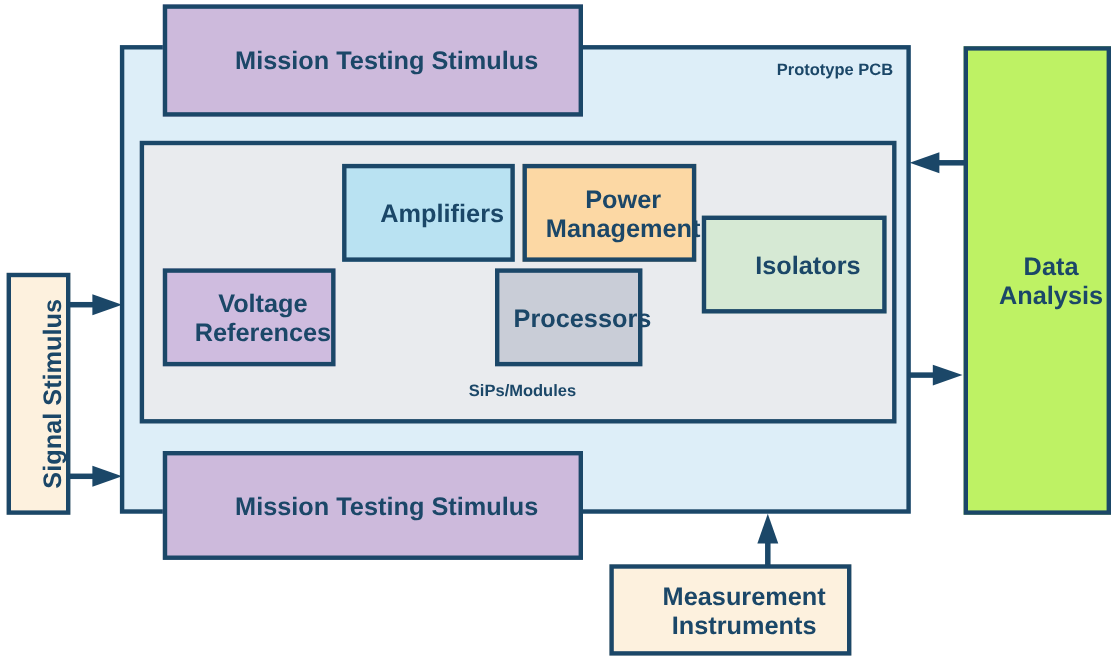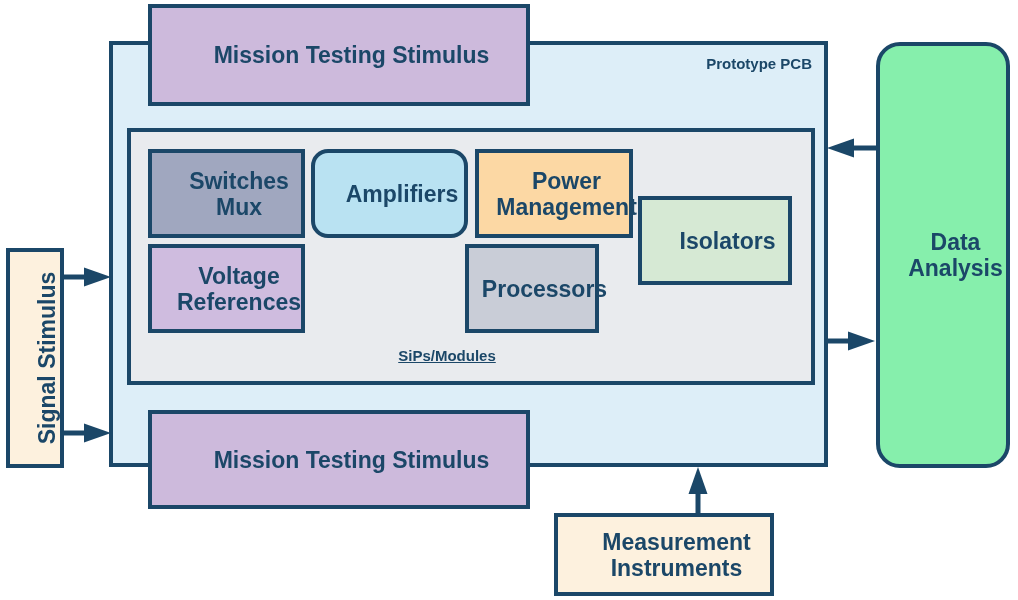--- a/index.html
+++ b/index.html
@@ -76,9 +76,6 @@
 
   <div class="box inner" style="background-color: rgb(233, 235, 238);"></div>
 
-  <div class="box m-switches" style="background-color: rgb(160, 167, 191);">
-    <span>Switches Mux</span>
-  </div>
 
   <div class="box m-amplifiers" style="background-color: rgb(185, 226, 242);">
     <span>Amplifiers</span>

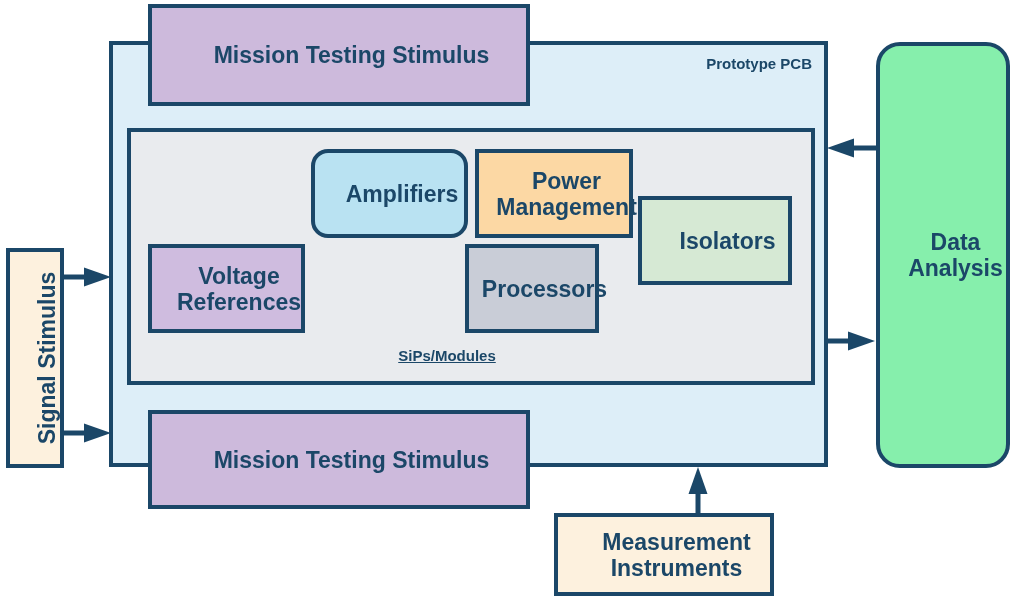--- a/index.html
+++ b/index.html
@@ -39,7 +39,7 @@
   .inner      { left: 127px; top: 128px; width: 688px; height: 257px; }
   
   .m-switches   { left: 148px; top: 149px; width: 157px; height: 89px; }
-  .m-amplifiers { left: 311px; top: 149px; width: 157px; height: 89px; border-radius: 17px; }
+  .m-amplifiers { left: 311px; top: 149px; width: 157px; height: 89px; }
   .m-power      { left: 475px; top: 149px; width: 158px; height: 89px; }
   .m-voltage    { left: 148px; top: 244px; width: 157px; height: 89px; }
   .m-convertors { left: 311px; top: 244px; width: 157px; height: 89px; }

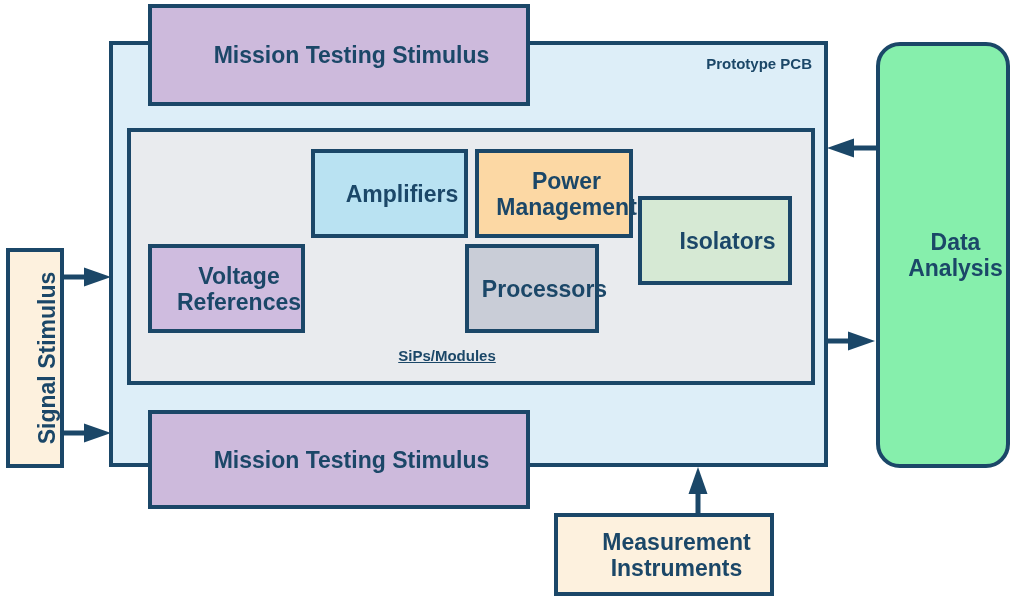--- a/index.html
+++ b/index.html
@@ -44,7 +44,7 @@
   .m-voltage    { left: 148px; top: 244px; width: 157px; height: 89px; }
   .m-convertors { left: 311px; top: 244px; width: 157px; height: 89px; }
   .m-processors { left: 465px; top: 244px; width: 134px; height: 89px; }
-  .m-isolators  { left: 638px; top: 196px; width: 154px; height: 89px; }
+  .m-isolators  { left: 638px; top: 196px; width: 168px; height: 89px; }
   
   .mission-top    { left: 148px; top: 4px;   width: 382px; height: 102px; }
   .mission-bottom { left: 148px; top: 410px; width: 382px; height: 99px; }

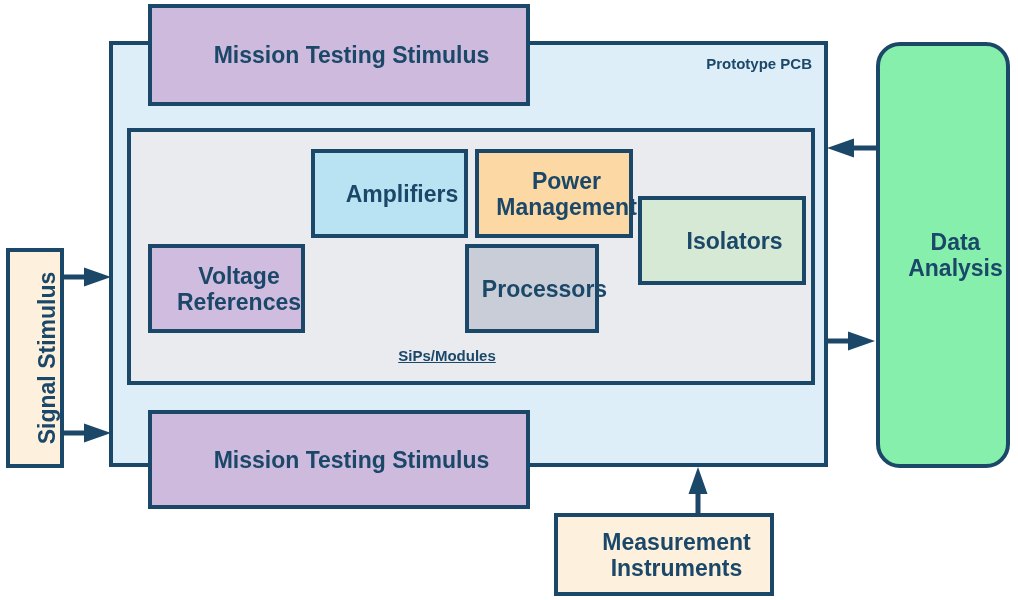--- a/index.html
+++ b/index.html
@@ -114,7 +114,7 @@
     <span class="vtext">Signal Stimulus</span>
   </div>
 
-  <div class="box analysis" style="background-color: #86efac; border-radius: 24px;">
+  <div class="box analysis" style="background-color: #bef264;">
     <span>Data Analysis</span>
   </div>
 

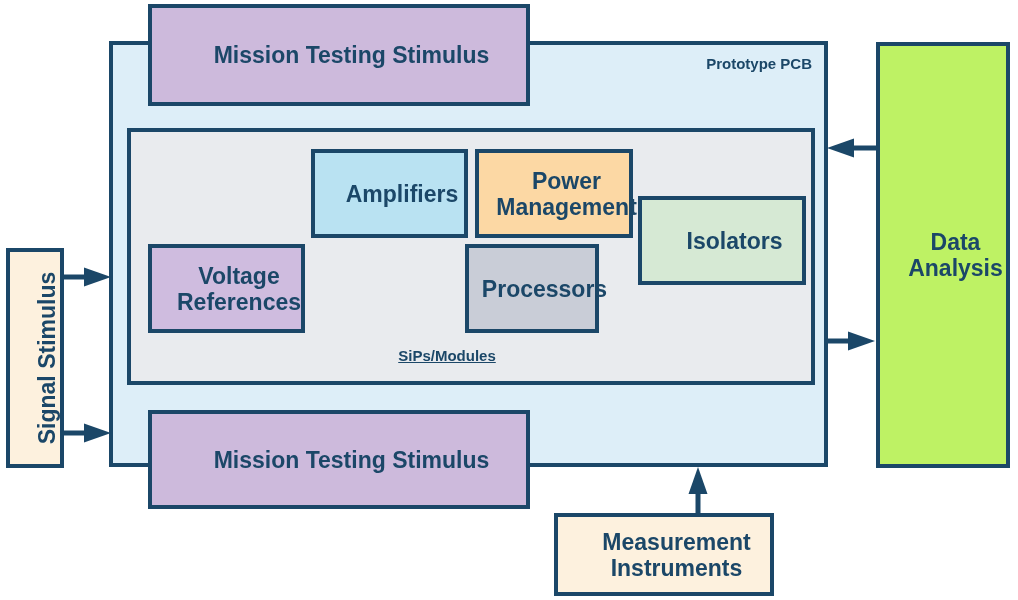--- a/index.html
+++ b/index.html
@@ -43,7 +43,7 @@
   .m-power      { left: 475px; top: 149px; width: 158px; height: 89px; }
   .m-voltage    { left: 148px; top: 244px; width: 157px; height: 89px; }
   .m-convertors { left: 311px; top: 244px; width: 157px; height: 89px; }
-  .m-processors { left: 465px; top: 244px; width: 134px; height: 89px; }
+  .m-processors { left: 450px; top: 244px; width: 134px; height: 89px; }
   .m-isolators  { left: 638px; top: 196px; width: 168px; height: 89px; }
   
   .mission-top    { left: 148px; top: 4px;   width: 382px; height: 102px; }

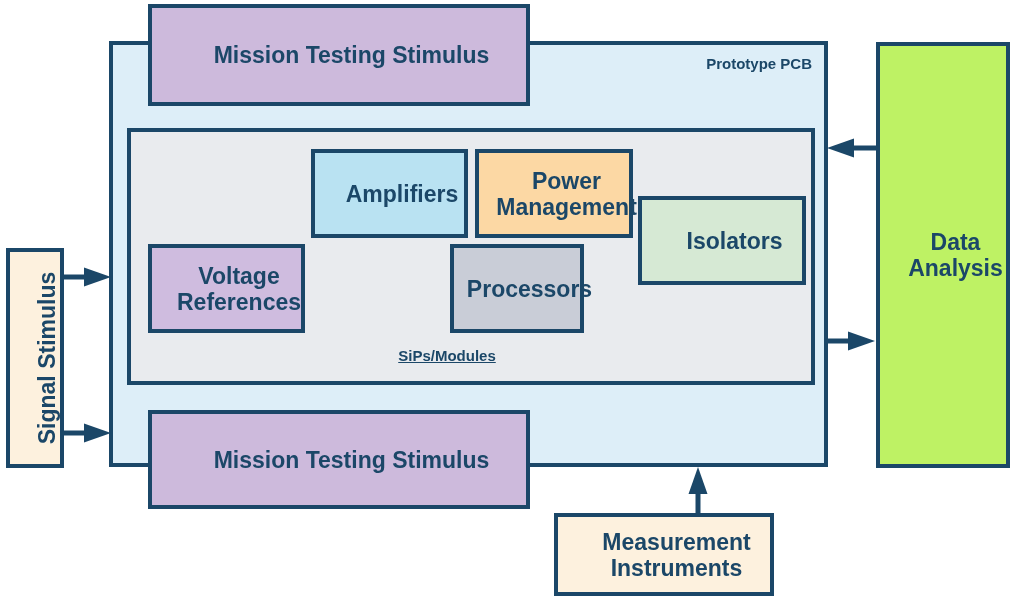--- a/index.html
+++ b/index.html
@@ -53,7 +53,7 @@
   .measurement    { left: 554px; top: 513px; width: 220px; height: 83px; }
   
   .pcb-label  { left: 500px; top: 56px;  width: 312px; text-align: right; }
-  .sips-label { left: 115px; top: 348px; width: 664px; text-align: center; text-decoration: underline; }
+  .sips-label { left: 143px; top: 348px; width: 664px; text-align: center; }
   .vtext {
     transform: rotate(-90deg);
     white-space: nowrap;

